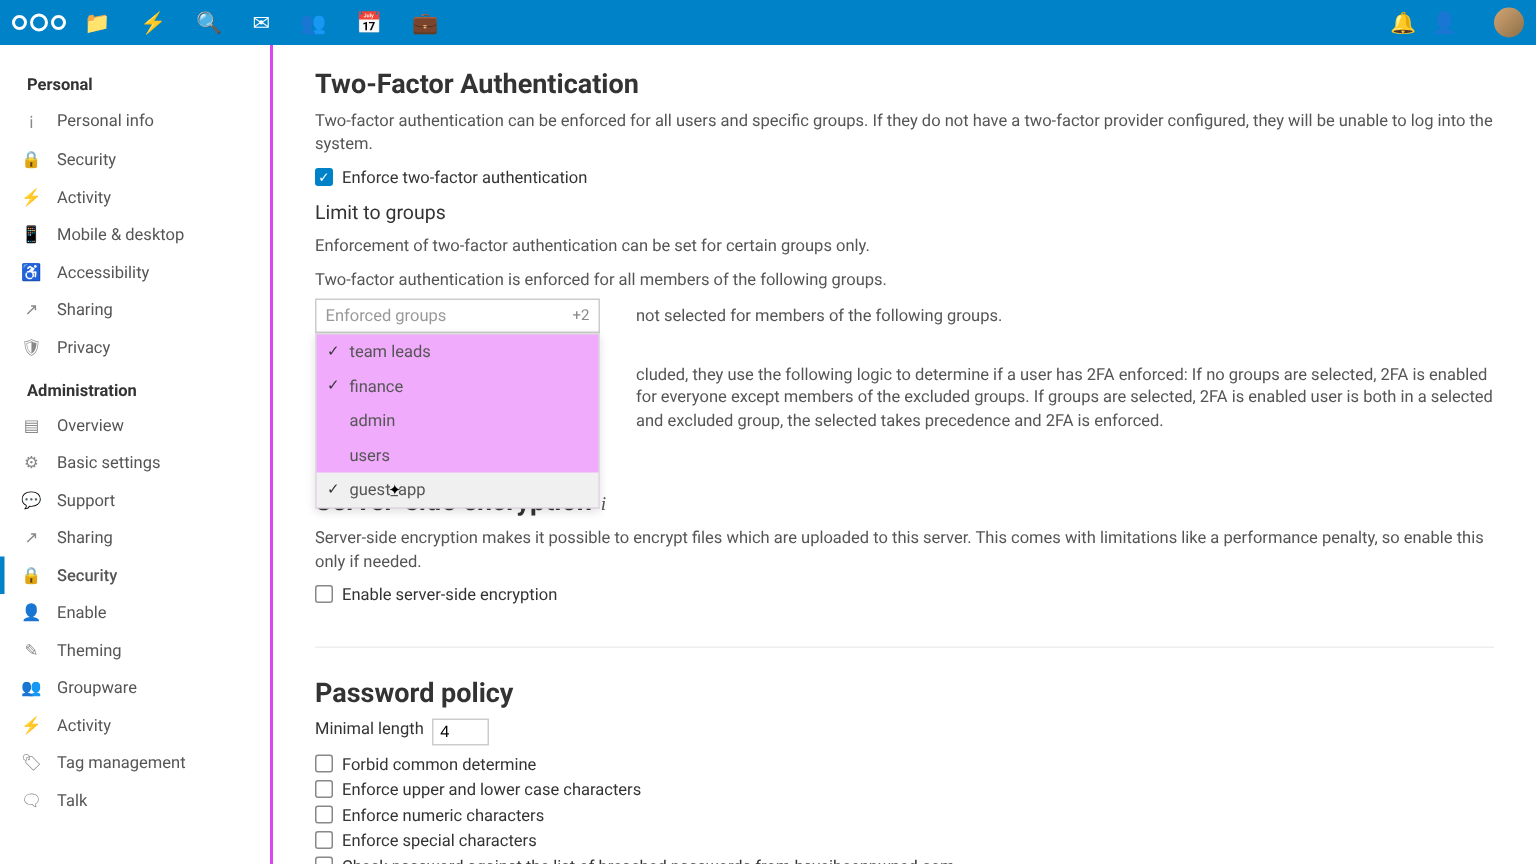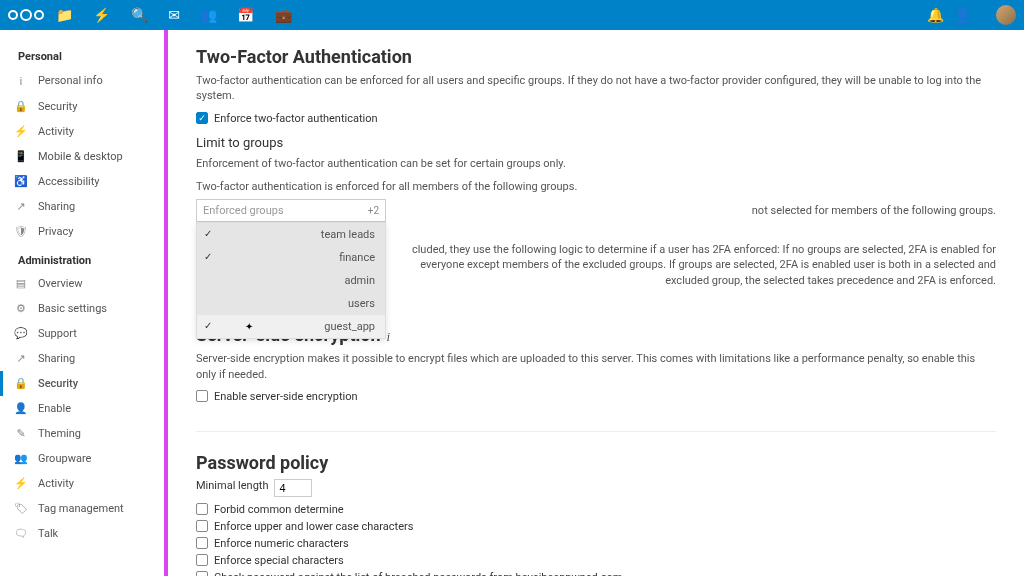--- a/index.html
+++ b/index.html
@@ -14,7 +14,7 @@
 .avatar { width: 20px; height: 20px; border-radius: 50%; background: linear-gradient(135deg,#d4a574,#8b6f47); }
 
 .container { display: flex; height: calc(100vh - 30px); }
-.sidebar { width: 168px; border-right: 4px solid #d946ef; padding: 10px 0; overflow-y: auto; }
+.sidebar { width: 182px; border-right: 2px solid #d946ef; padding: 10px 0; overflow-y: auto; }
 .sidebar-heading { font-weight: bold; padding: 4px 18px; font-size: 11px; color: #333; margin-top: 6px; }
 .sidebar-item { display: flex; align-items: center; gap: 10px; padding: 6px 14px; color: #555; cursor: pointer; font-size: 11px; }
 .sidebar-item.active { border-left: 3px solid #0082c9; padding-left: 11px; font-weight: 500; }

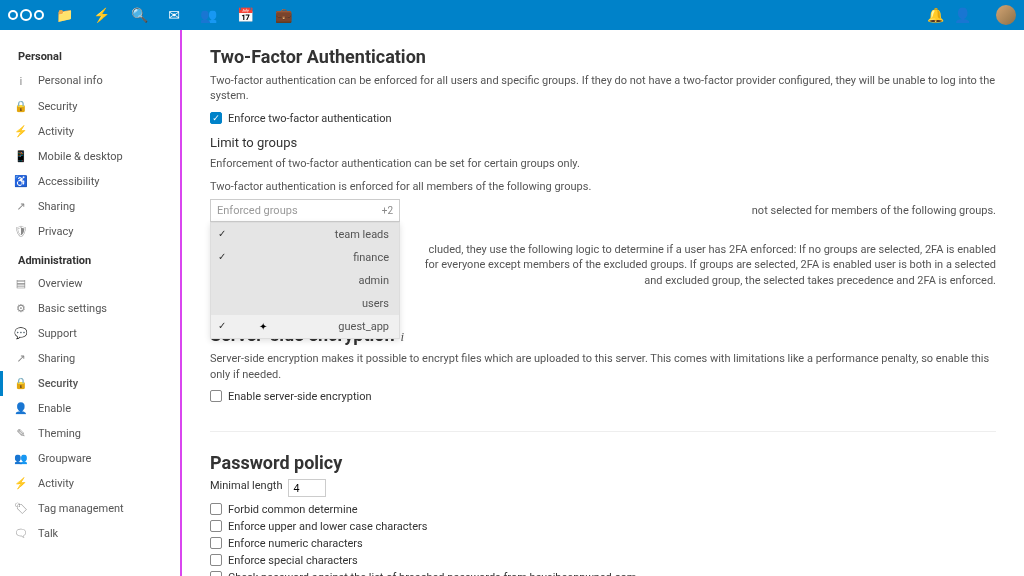--- a/index.html
+++ b/index.html
@@ -164,7 +164,7 @@
       <p>Enforcement of two-factor authentication can be set for certain groups only.</p>
       <p style="margin-bottom:4px;">Two-factor authentication is enforced for all members of the following groups.</p>
 
-      <div style="display:flex; align-items:flex-start; gap:24px;text-align:right;">
+      <div style="display:flex; align-items:flex-start; gap:24px;">
         <div class="tag-input-wrapper">
           <div class="tag-input">
             <span class="placeholder">Enforced groups</span>

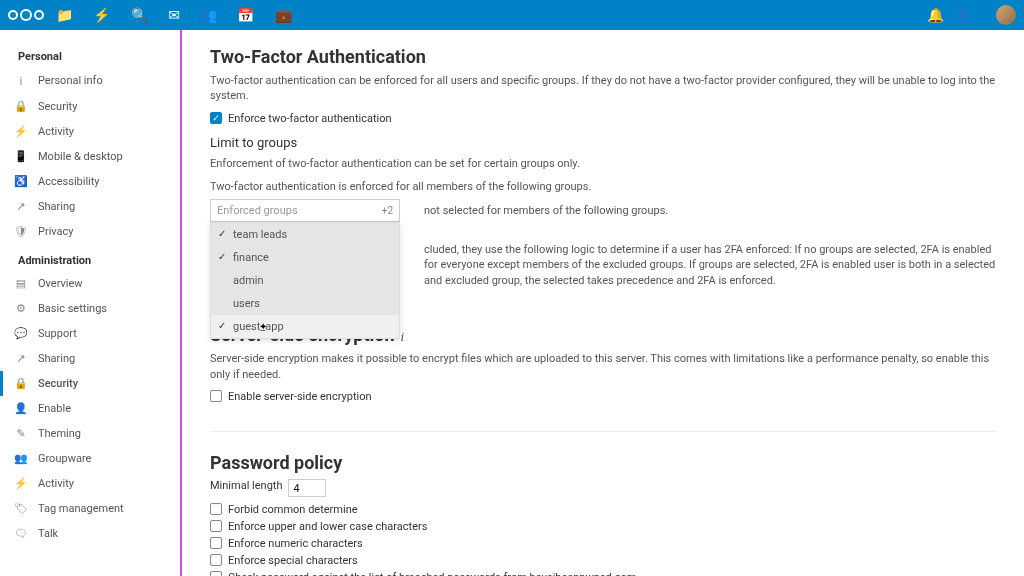--- a/index.html
+++ b/index.html
@@ -37,7 +37,7 @@
 .tag-input { width: 190px; border: 1px solid #ccc; padding: 4px 6px; font-size: 11px; display: flex; justify-content: space-between; align-items: center; background:#fff; }
 .tag-input .placeholder { color: #999; }
 .tag-input .badge { color: #888; font-size: 10px; }
-.dropdown { position: absolute; top: 100%; left: 0; width: 190px; background: #e5e5e5; border: 1px solid #ddd; box-shadow: 0 2px 6px rgba(0,0,0,.12); z-index: 10; }
+.dropdown { position: absolute; top: 100%; left: 0; width: 190px; background: #f0abfc; border: 1px solid #ddd; box-shadow: 0 2px 6px rgba(0,0,0,.12); z-index: 10; }
 .dropdown-item { padding: 5px 10px 5px 22px; font-size: 11px; color: #555; cursor: pointer; position: relative; }
 .dropdown-item.selected::before { content: "✓"; position: absolute; left: 7px; top: 5px; font-size: 10px; color: #333; }
 .dropdown-item.highlight { background: #f0f0f0; }

